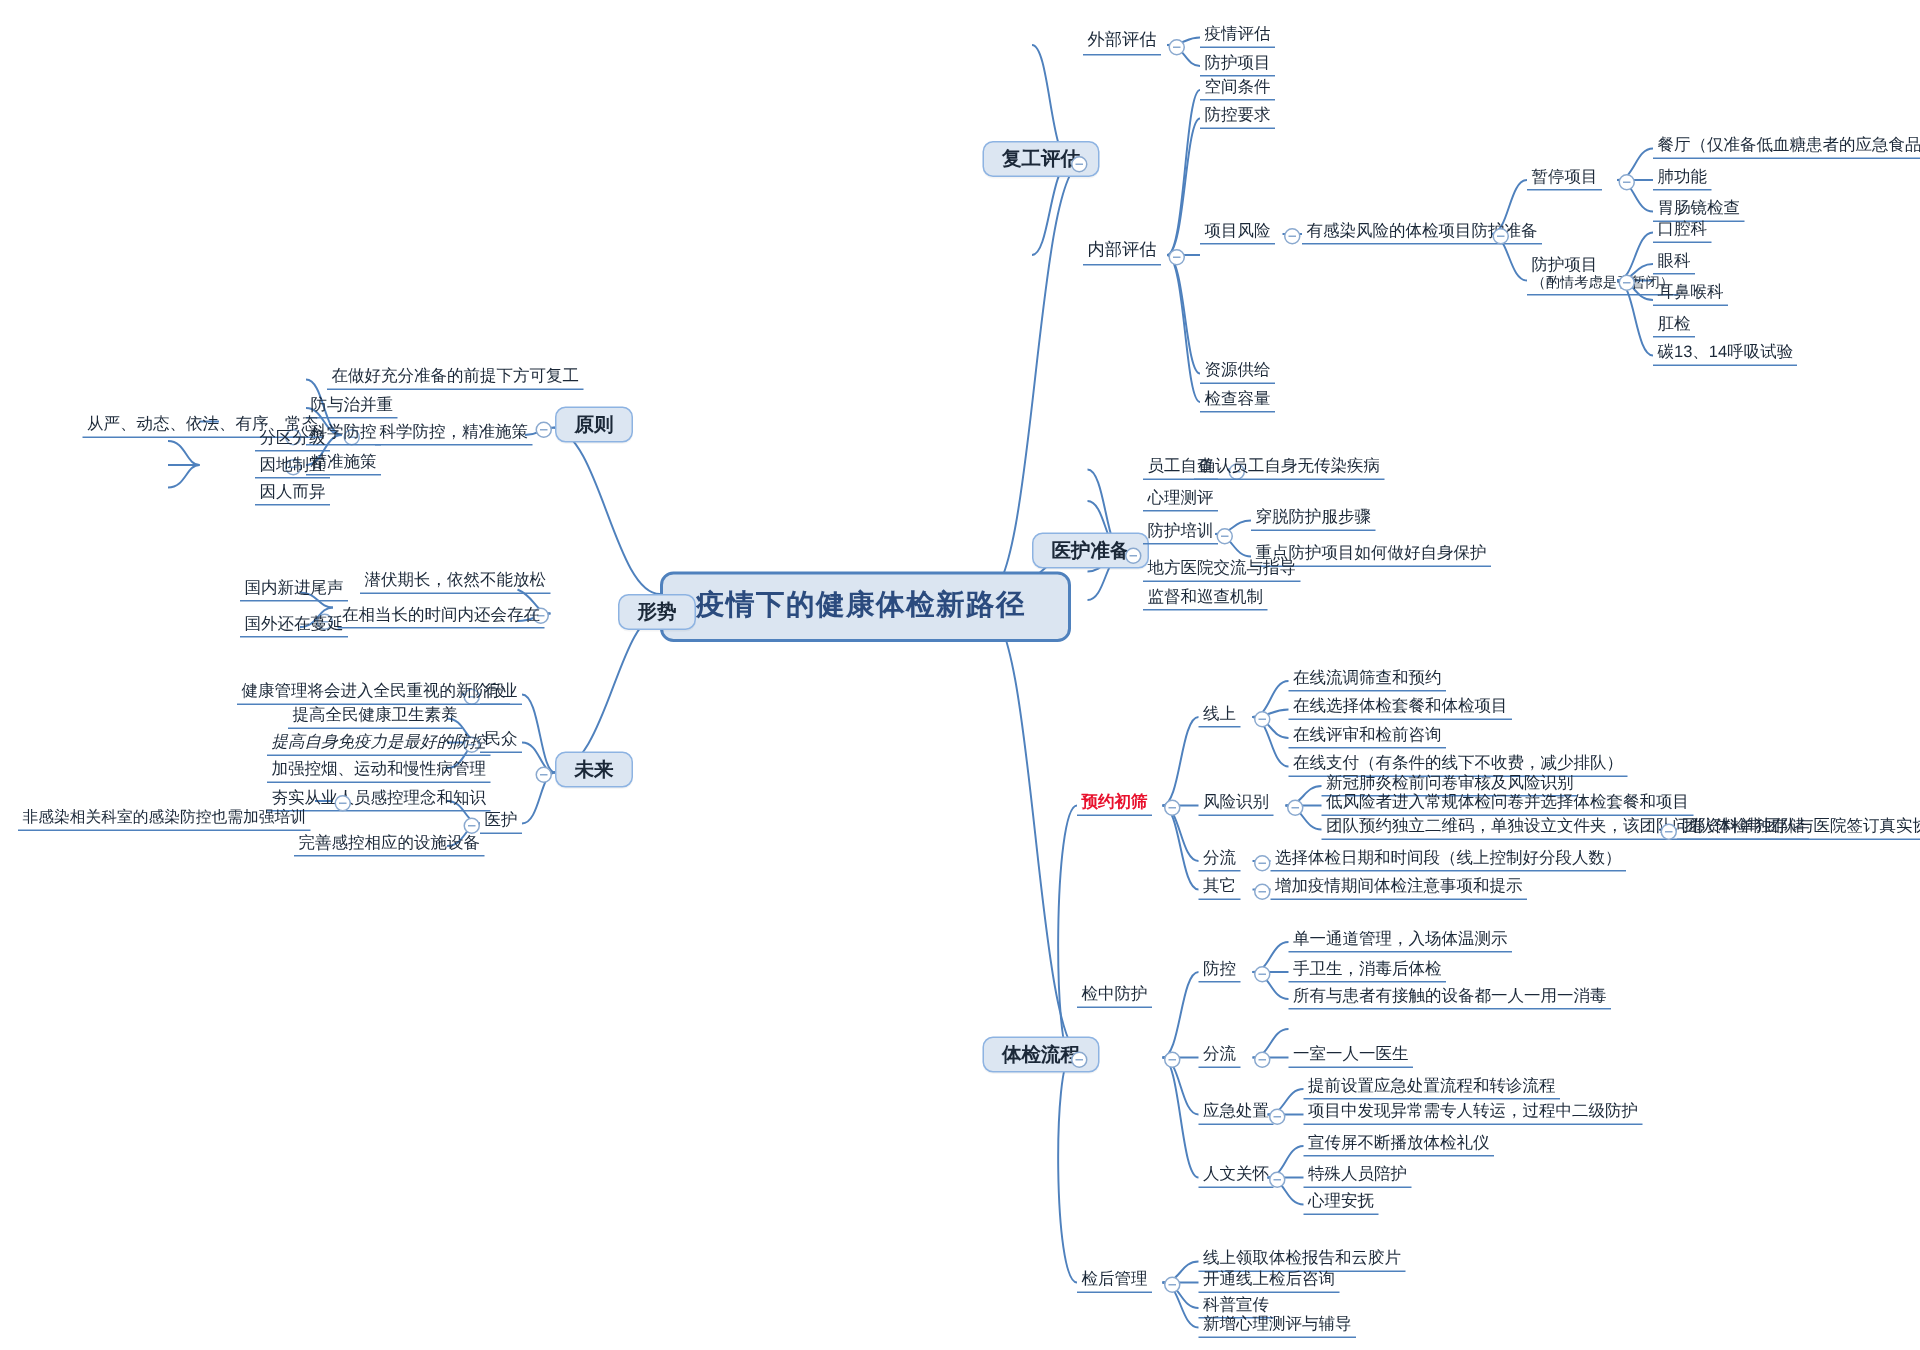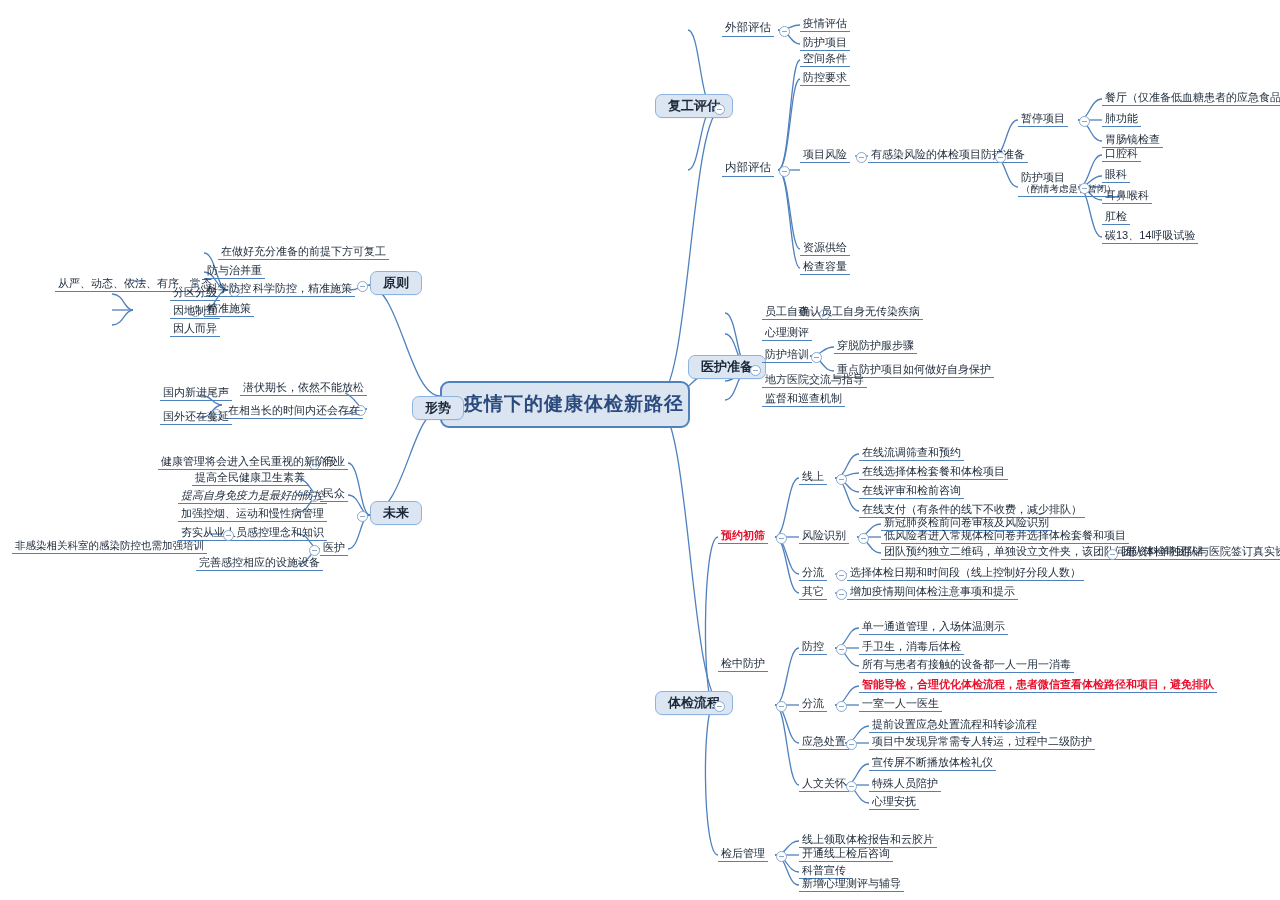--- a/index.html
+++ b/index.html
@@ -34,7 +34,7 @@
 
   .root{
     font-size:19px;font-weight:bold;color:#2b4b7e;
-    padding:11px 4px 13px 22px;
+    padding:11px 28px 13px 22px;
     background:#dbe5f1;border:2.2px solid #4f81bd;border-radius:9px;
     letter-spacing:1px;
   }

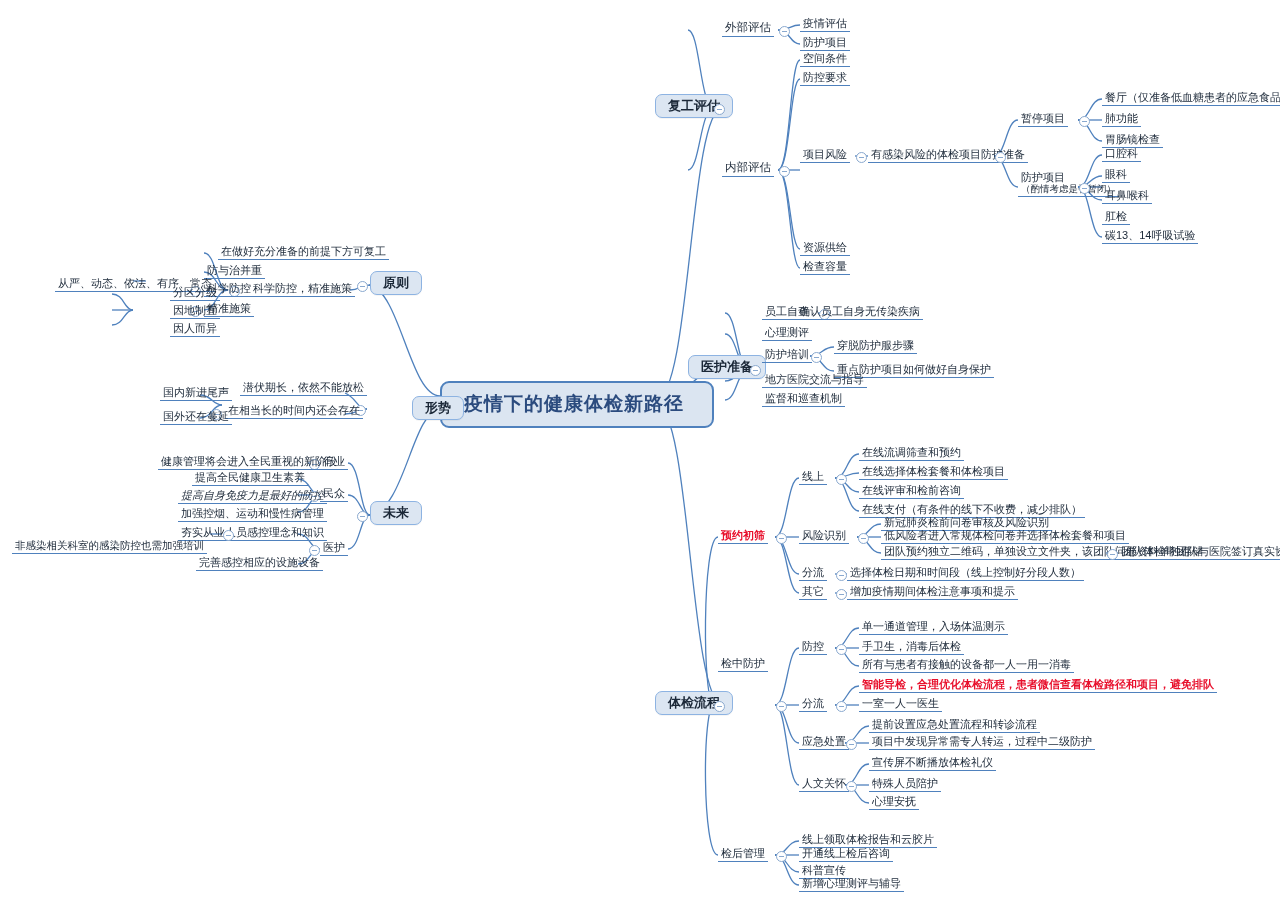--- a/index.html
+++ b/index.html
@@ -344,9 +344,6 @@
 
   <div class="node leaf" style="left:799px;top:697px;">分流</div>
   <span class="tog" style="left:836px;top:701px;"></span>
-  <div class="node leaf redline" style="left:859px;top:678px;">
-    <span class="red">智能导检，合理优化体检流程，患者微信查看体检路径和项目，避免排队</span>
-  </div>
   <div class="node leaf" style="left:859px;top:697px;">一室一人一医生</div>
 
   <div class="node leaf" style="left:799px;top:735px;">应急处置</div>

